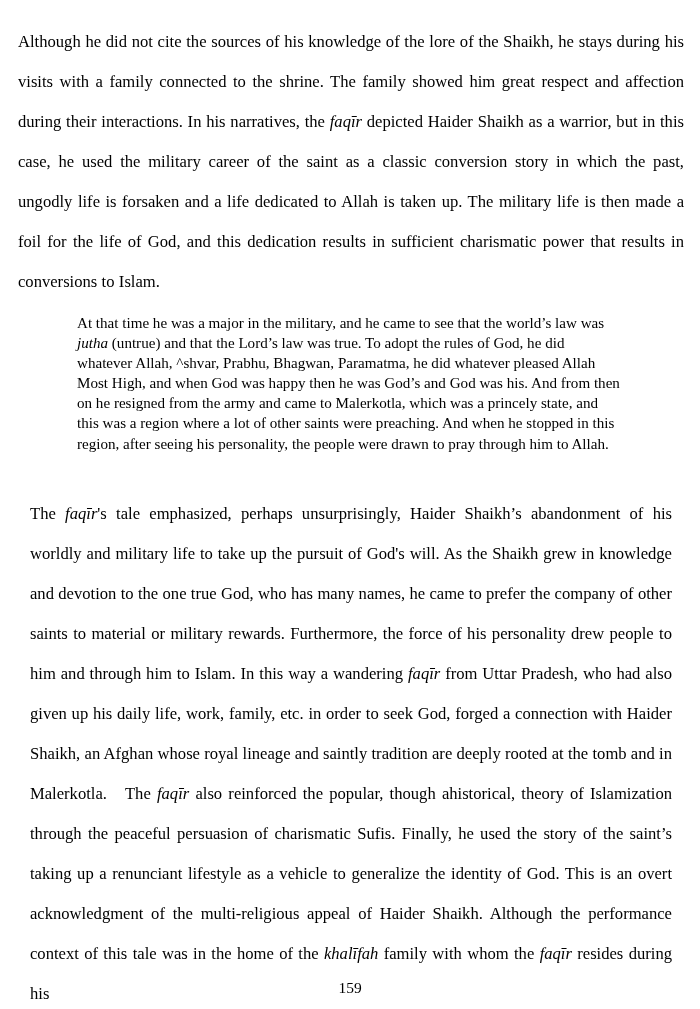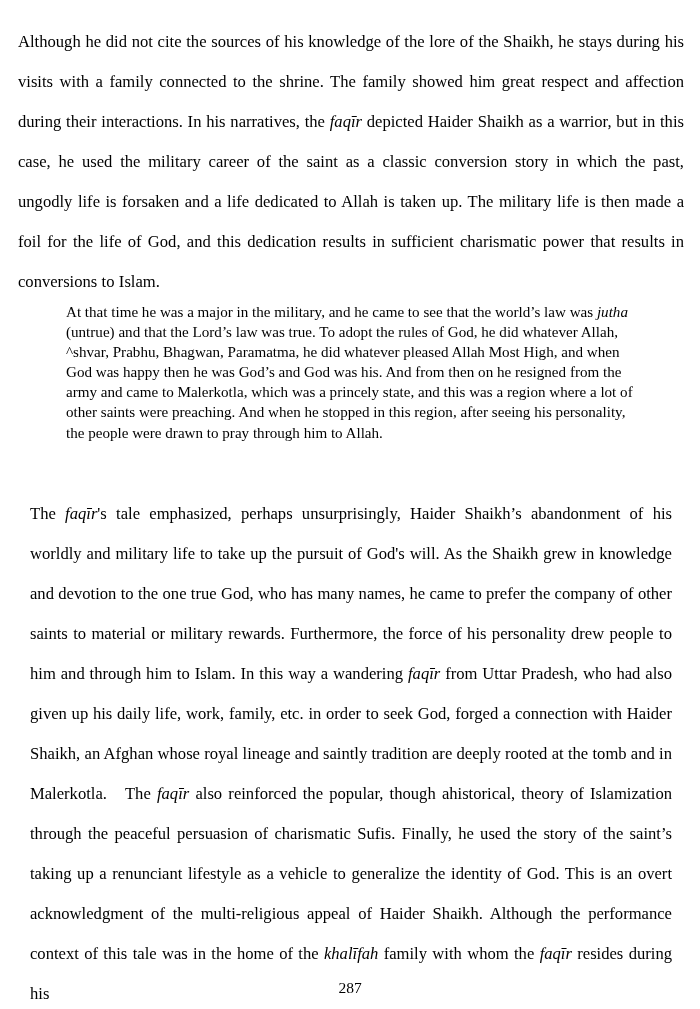--- a/index.html
+++ b/index.html
@@ -46,7 +46,7 @@
     text-align: left;
   }
   .blockquote p {
-    margin: 0;
+    margin: 11px;
   }
   .tail-text {
     position: absolute;

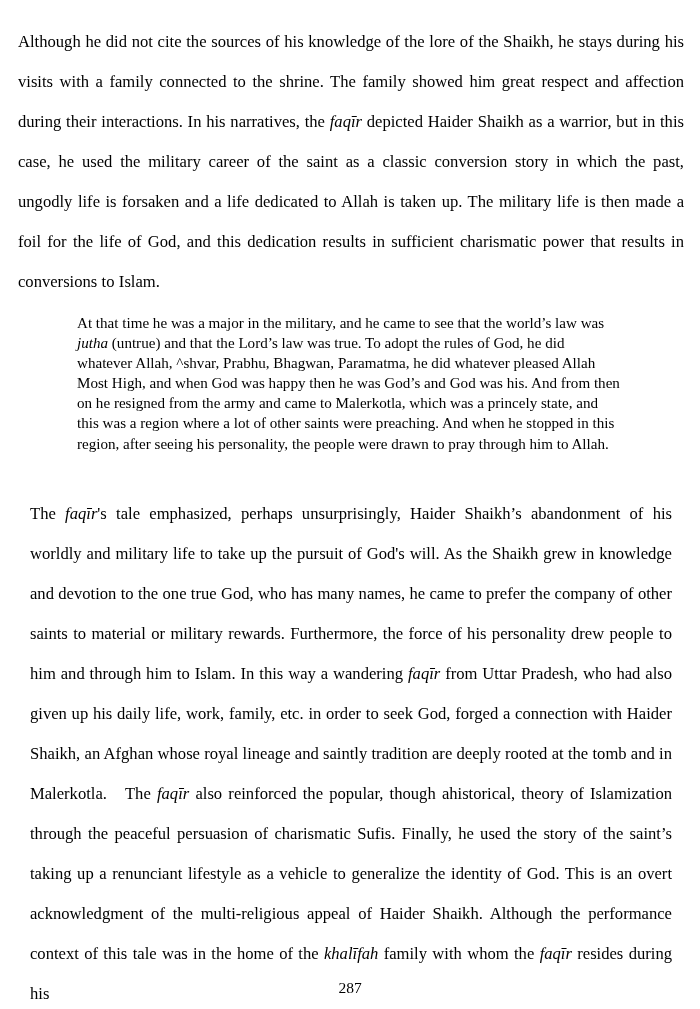--- a/index.html
+++ b/index.html
@@ -95,7 +95,7 @@
     <p>The <i>faqīr</i>'s tale emphasized, perhaps unsurprisingly, Haider Shaikh’s abandonment of his worldly and military life to take up the pursuit of God's will.  As the Shaikh grew in knowledge and devotion to the one true God, who has many names, he came to prefer the company of other saints to material or military rewards.  Furthermore, the force of his personality drew people to him and through him to Islam.  In this way a wandering <i>faqīr</i> from Uttar Pradesh, who had also given up his daily life, work, family, etc. in order to seek God, forged a connection with Haider Shaikh, an Afghan whose royal lineage and saintly tradition are deeply rooted at the tomb and in Malerkotla.<span class="wide-space"></span>The <i>faqīr</i> also reinforced the popular, though ahistorical, theory of Islamization through the peaceful persuasion of charismatic Sufis.  Finally, he used the story of the saint’s taking up a renunciant lifestyle as a vehicle to generalize the identity of God.  This is an overt acknowledgment of the multi-religious appeal of Haider Shaikh.  Although the performance context of this tale was in the home of the <i>khalīfah</i> family with whom the <i>faqīr</i> resides during his</p>
   </div>
 
-  <div class="page-number">287</div>
+  <div class="page-number">159</div>
 
 </div>
 

